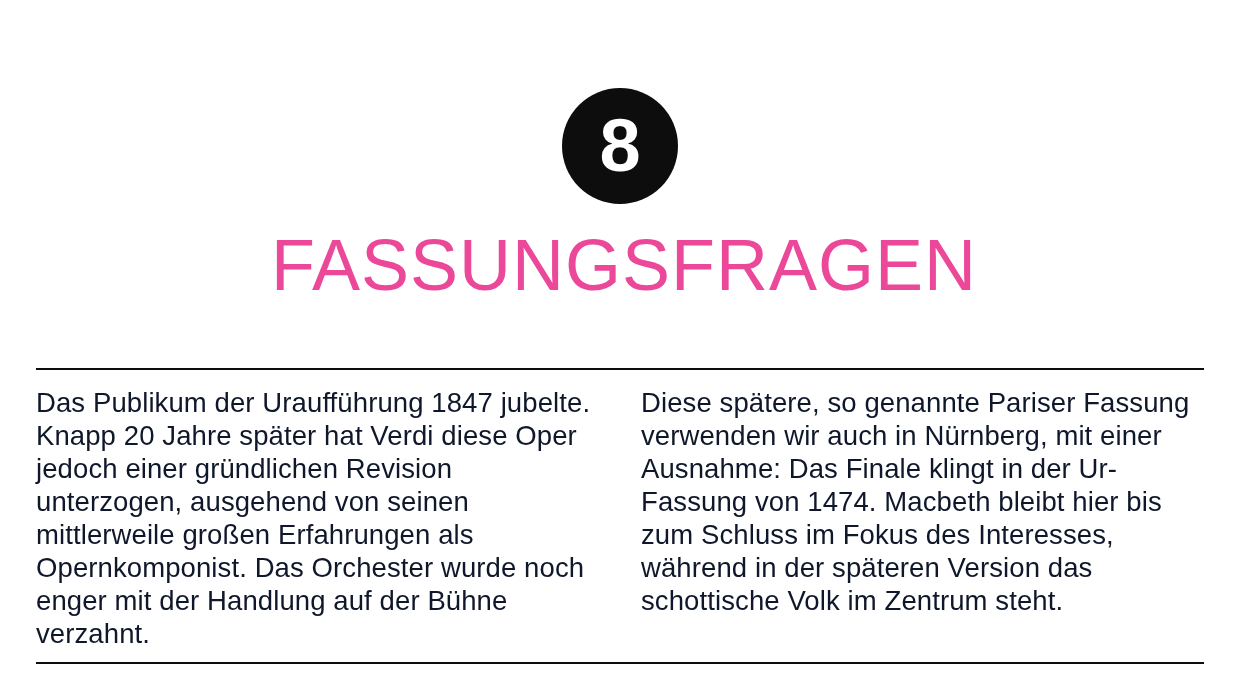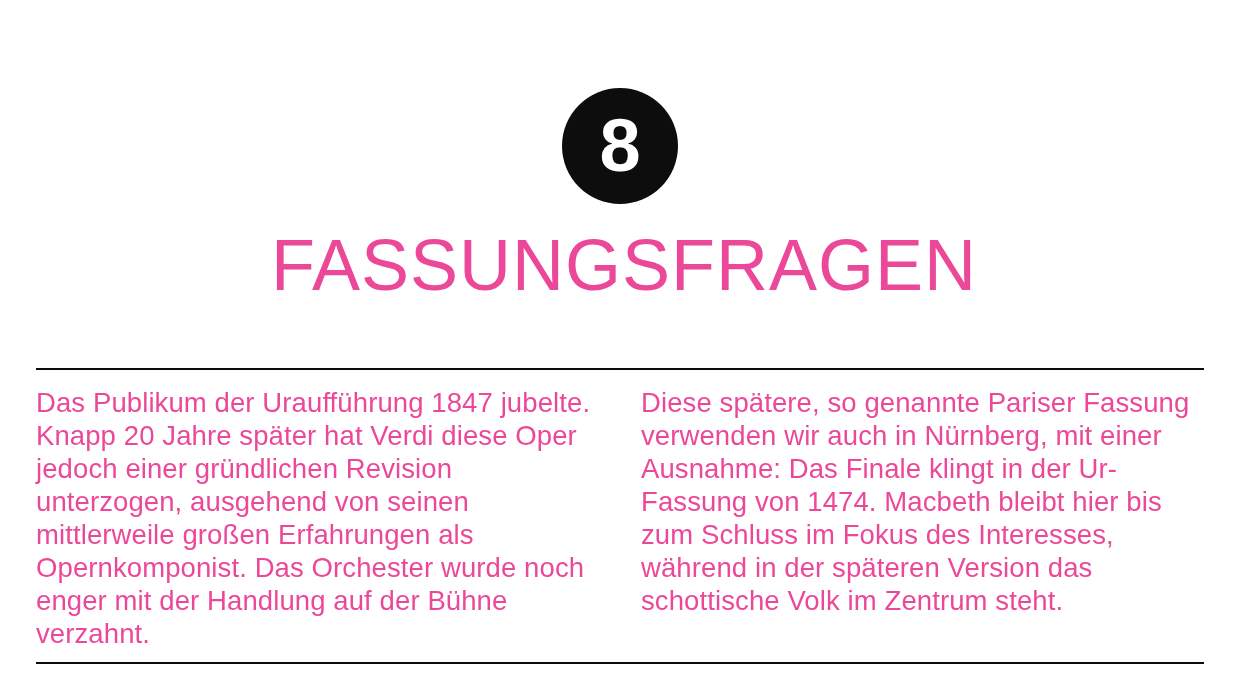--- a/index.html
+++ b/index.html
@@ -72,7 +72,7 @@
     width: 563px;
     font-size: 27.5px;
     line-height: 1.2;
-    color: #ec4899;
+    color: #0f172a;
     letter-spacing: 0.1px;
   }
   .column p {

